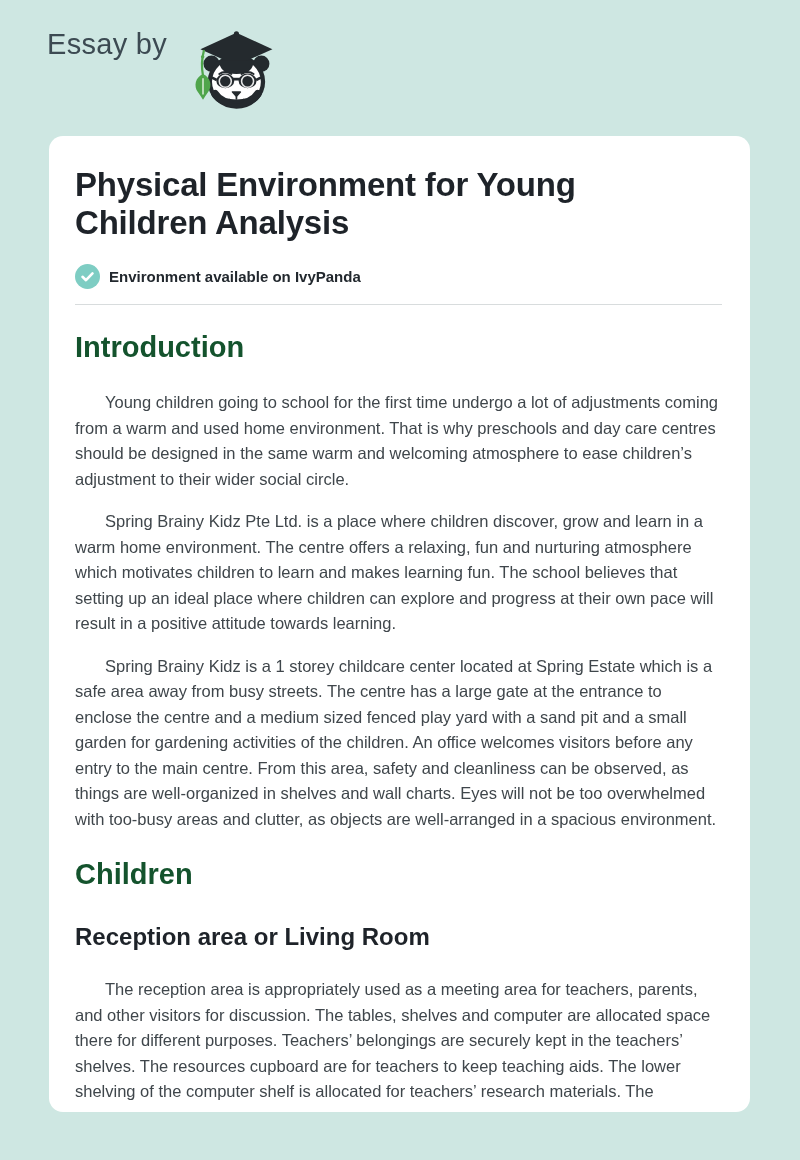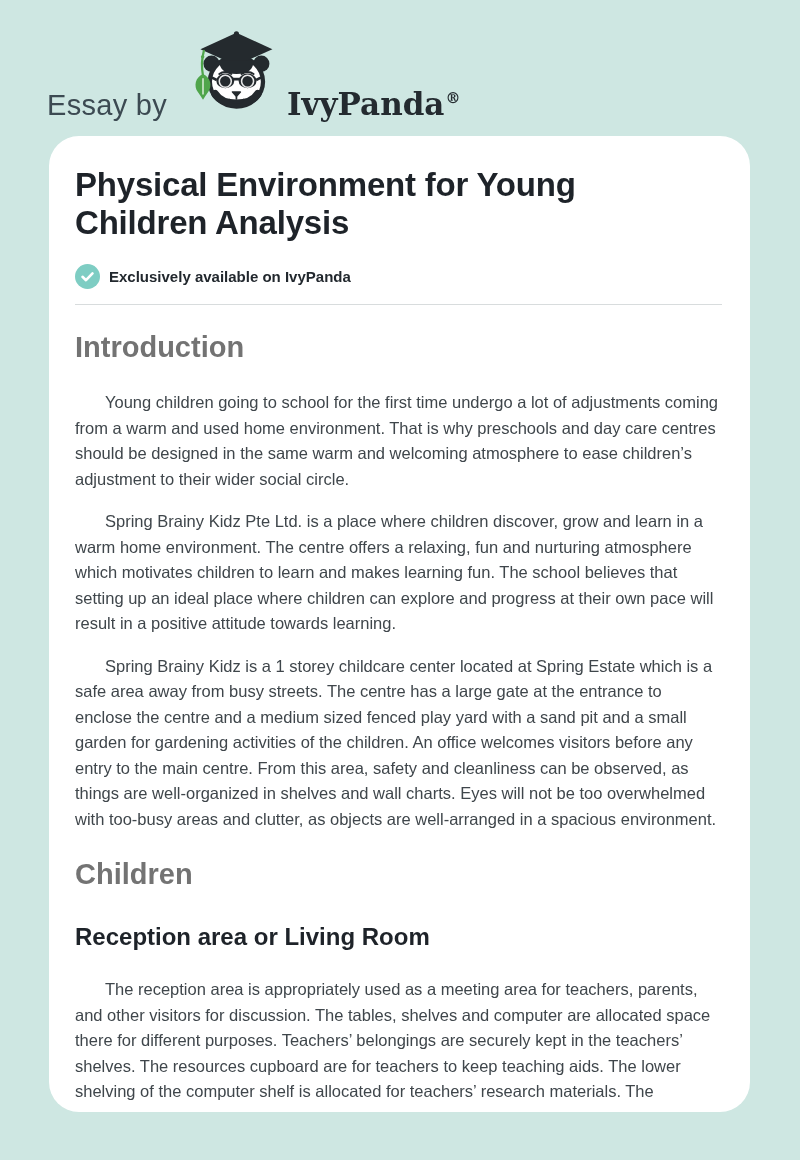--- a/index.html
+++ b/index.html
@@ -10,7 +10,7 @@
     overflow:hidden;
   }
   .header {
-    display:flex; align-items:flex-end;
+    display:flex; align-items:flex-start;
     padding:28px 16px 0 47px; height:94px;
   }
   .essay-by {

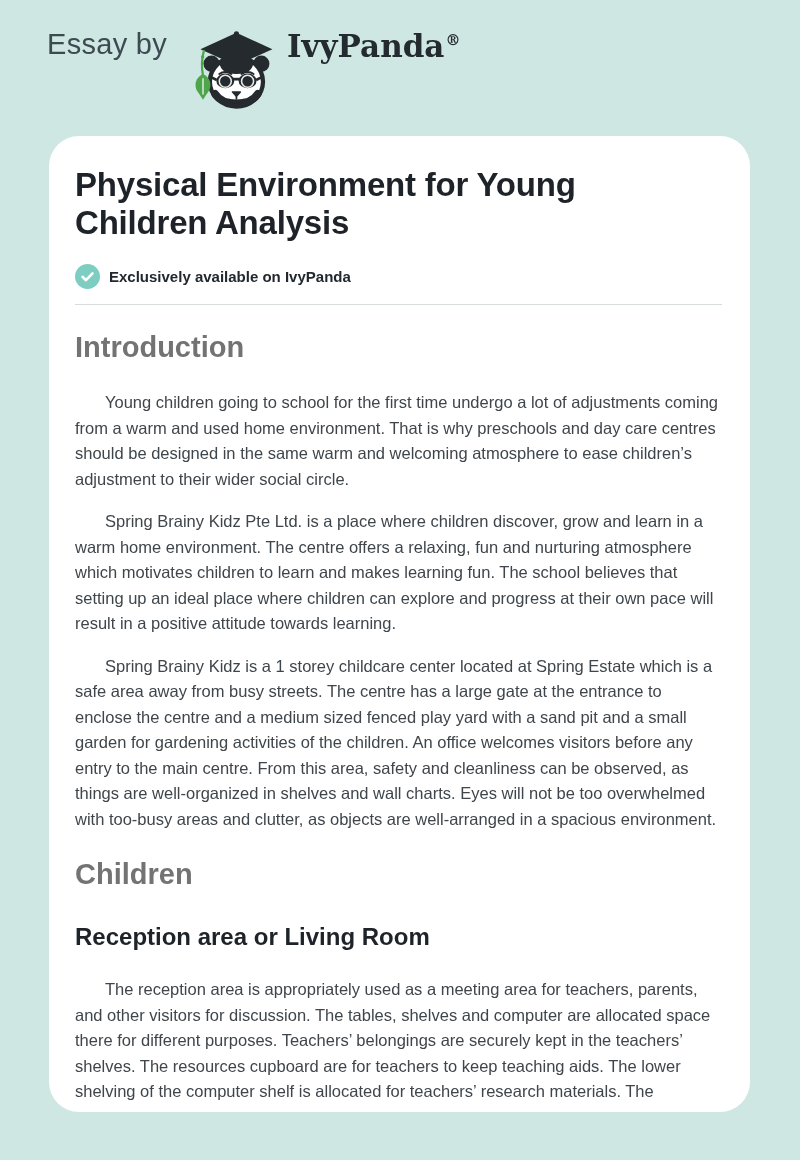--- a/index.html
+++ b/index.html
@@ -96,7 +96,6 @@
       <path d="M51,86 C54,90.5 64,90.5 67,86" stroke="#242a2e" stroke-width="2.4" fill="none" stroke-linecap="round"></path>
     </svg>
   </span>
-  <span class="brand"><span>IvyPanda</span><sup>®</sup></span>
 </div>
 
 <div class="card">

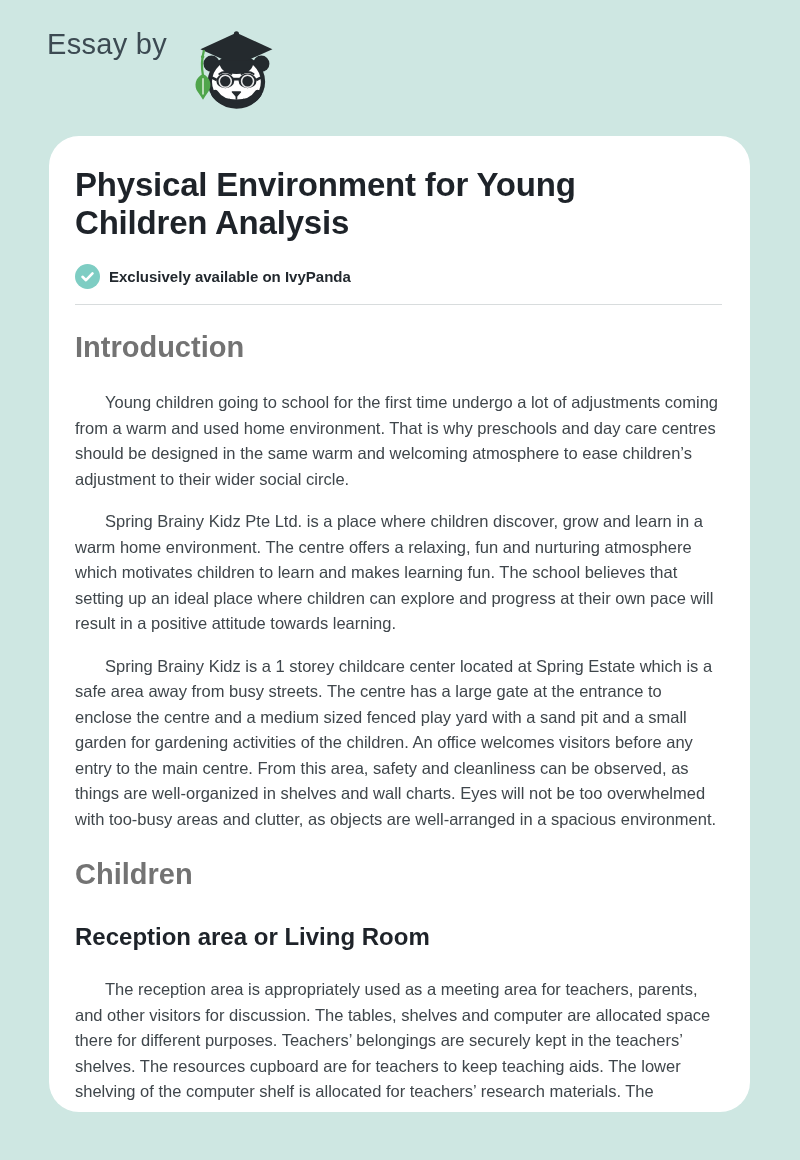--- a/index.html
+++ b/index.html
@@ -26,7 +26,7 @@
   .card {
     margin:14px 50px 0 49px;
     width:701px; height:976px; box-sizing:border-box;
-    background:#ffffff; border-radius:30px;
+    background:#ffffff; border-radius:14px;
     padding:30px 28px 30px 26px;
     overflow:hidden;
   }

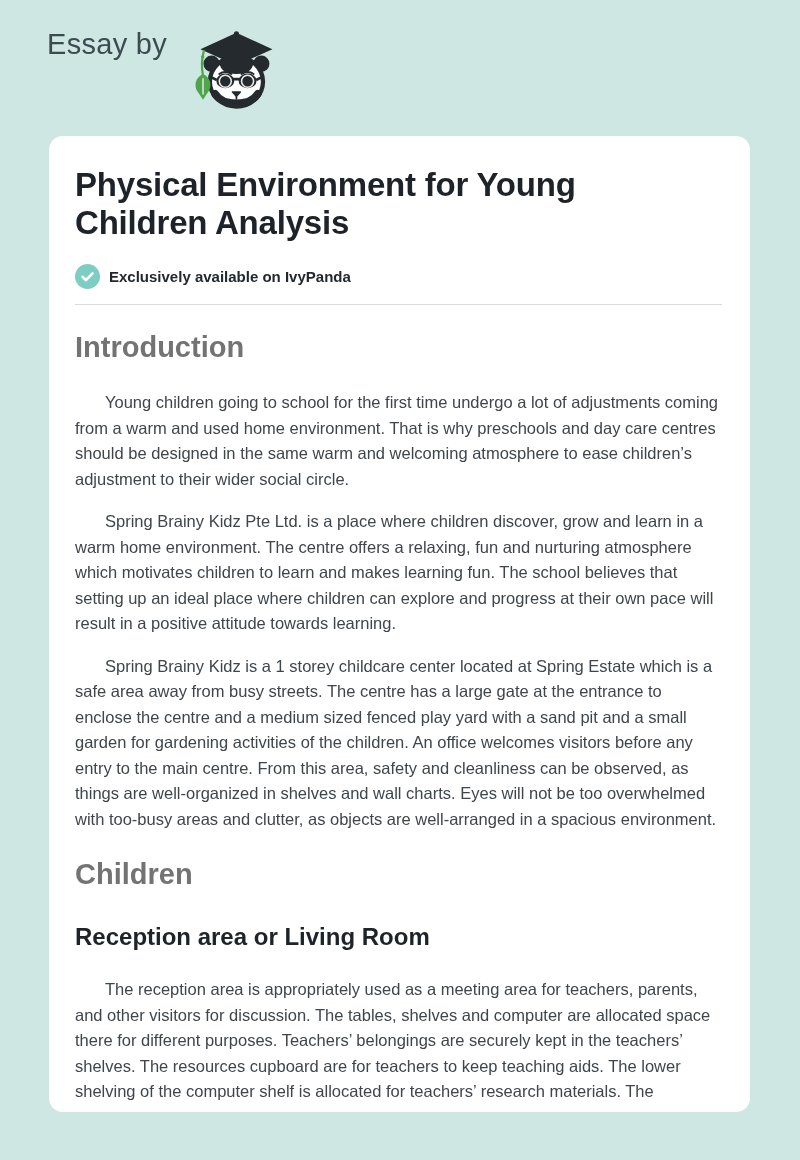--- a/index.html
+++ b/index.html
@@ -107,7 +107,7 @@
         <path d="M7.5 12.8 L11 16.2 L17.5 9.4" fill="none" stroke="#ffffff" stroke-width="2.6" stroke-linecap="round" stroke-linejoin="round"></path>
       </svg>
     </span>
-    <span class="badge-label">Exclusively available on IvyPanda</span>
+    <span class="badge-label">Environment available on IvyPanda</span>
   </div>
 
   <hr class="divider">

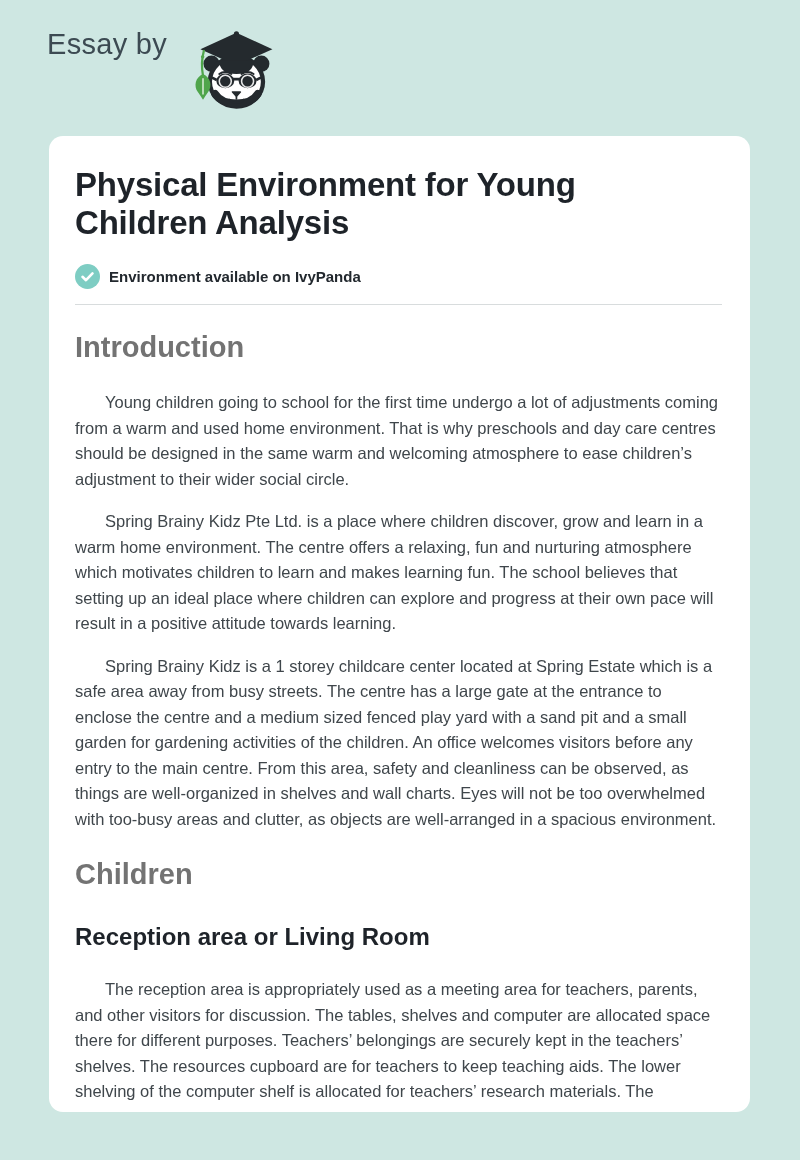--- a/index.html
+++ b/index.html
@@ -45,7 +45,7 @@
   hr.divider { border:none; border-top:1px solid #d8dcdd; margin:15px 0 0; }
   h2.section-heading {
     margin:26px 0 26px; font-size:29px; line-height:33px;
-    color:#737373; font-weight:bold;
+    color:#14532d; font-weight:bold;
   }
   h3.subsection-heading {
     margin:32px 0 26px; font-size:24px; line-height:28px;

